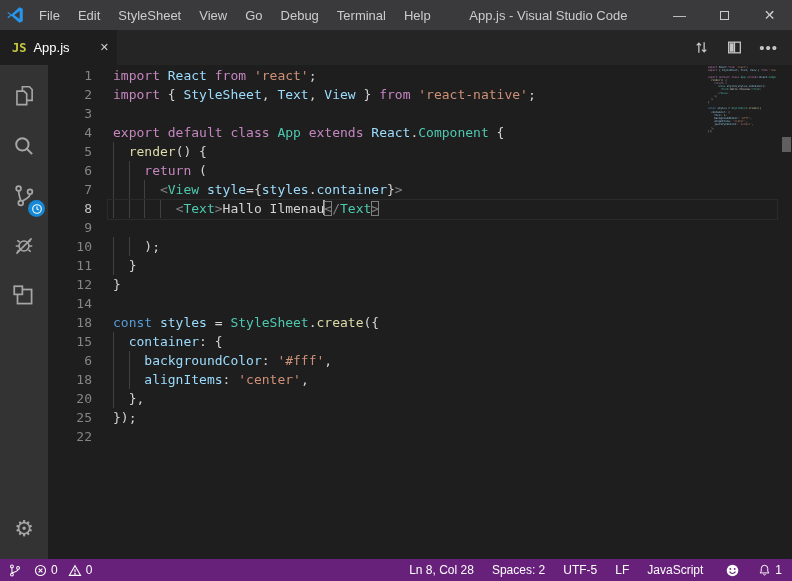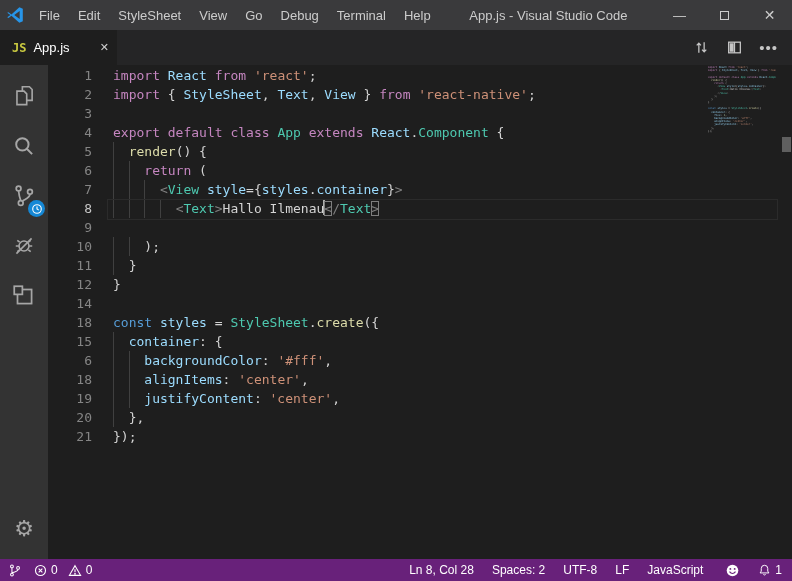--- a/index.html
+++ b/index.html
@@ -235,10 +235,6 @@
         <div class="line">
           <span class="ln">18</span>
           <span class="ct"><i class="guide" style="left: 0ch;"></i><i class="guide" style="left: 2ch;"></i>    <span style="color: rgb(156, 220, 254);">alignItems</span><span style="color: rgb(212, 212, 212);">: </span><span style="color: rgb(206, 145, 120);">'center'</span><span style="color: rgb(212, 212, 212);">,</span></span>
-        </div>
-        <div class="line">
-          <span class="ln">19</span>
-          <span class="ct"><i class="guide" style="left: 0ch;"></i><i class="guide" style="left: 2ch;"></i>    <span style="color: rgb(156, 220, 254);">justifyContent</span><span style="color: rgb(212, 212, 212);">: </span><span style="color: rgb(206, 145, 120);">'center'</span><span style="color: rgb(212, 212, 212);">,</span></span>
         </div>
         <div class="line">
           <span class="ln">20</span>

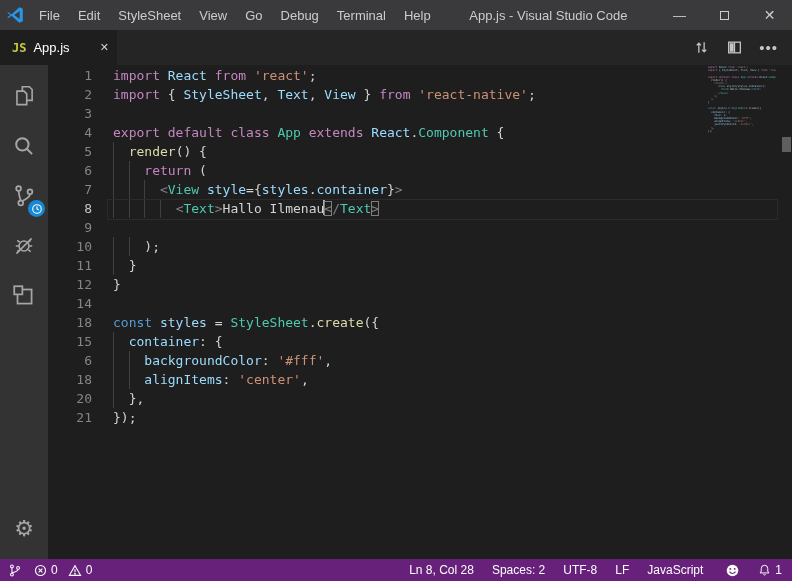--- a/index.html
+++ b/index.html
@@ -241,7 +241,7 @@
           <span class="ct"><i class="guide" style="left: 0ch;"></i>  <span style="color: rgb(212, 212, 212);">},</span></span>
         </div>
         <div class="line">
-          <span class="ln">21</span>
+          <span class="ln">25</span>
           <span class="ct"><span style="color: rgb(212, 212, 212);">});</span></span>
         </div>
       </div>

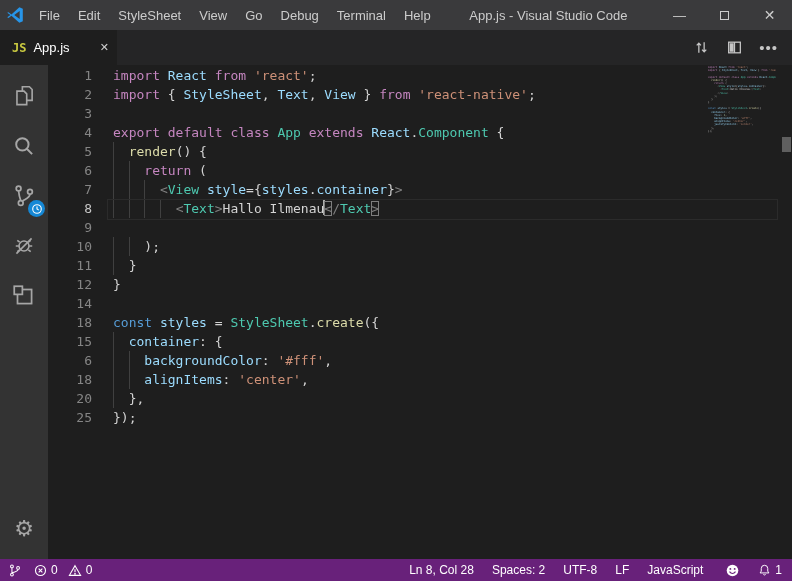--- a/index.html
+++ b/index.html
@@ -243,6 +243,10 @@
         <div class="line">
           <span class="ln">25</span>
           <span class="ct"><span style="color: rgb(212, 212, 212);">});</span></span>
+        </div>
+        <div class="line">
+          <span class="ln">22</span>
+          <span class="ct"></span>
         </div>
       </div>
     <div class="minimap">

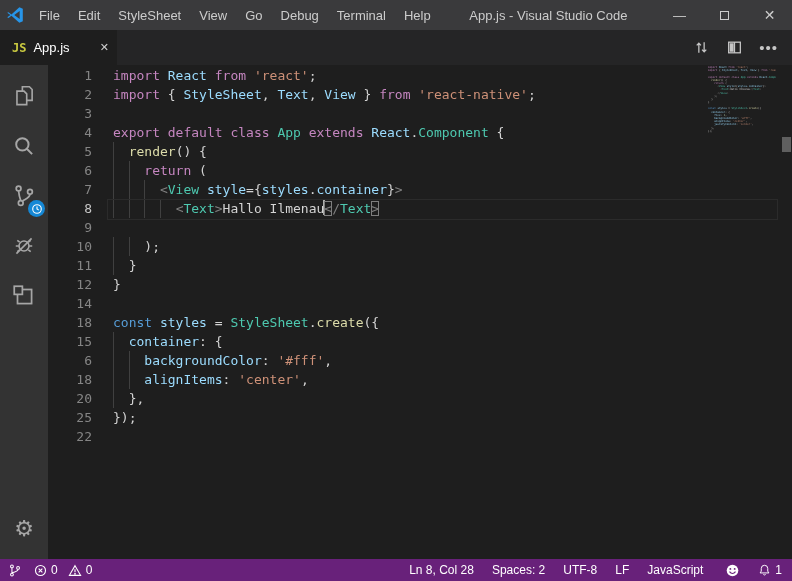--- a/index.html
+++ b/index.html
@@ -305,7 +305,7 @@
   <div class="sb-right">
     <span class="sb-item">Ln 8, Col 28</span>
       <span class="sb-item">Spaces: 2</span>
-      <span class="sb-item">UTF-8</span>
+      <span class="sb-item">UTF-5</span>
       <span class="sb-item">LF</span>
       <span class="sb-item">JavaScript</span>
       <span style="margin-left:4px">

